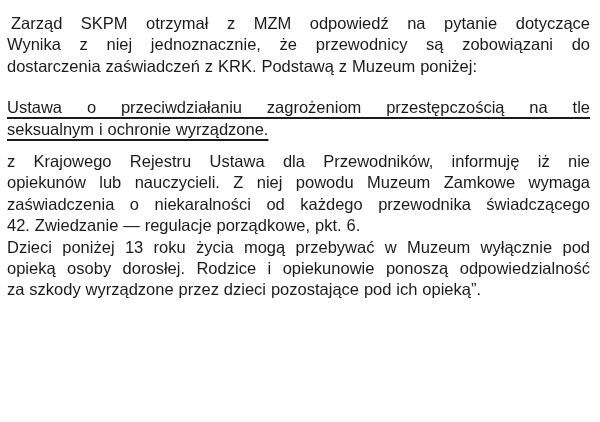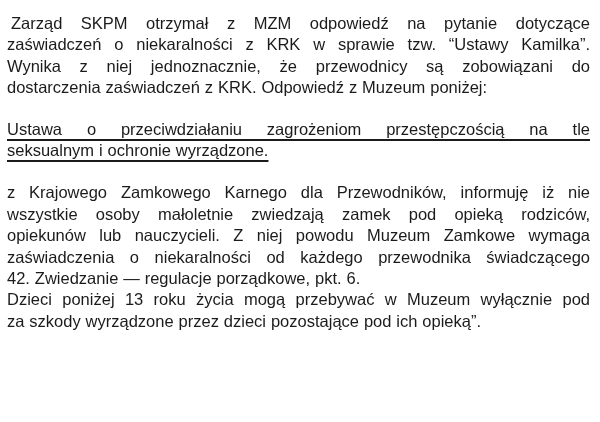--- a/index.html
+++ b/index.html
@@ -53,7 +53,6 @@
 
   <div class="para para-intro">
     <div class="line indent">Zarząd SKPM otrzymał z MZM odpowiedź na pytanie dotyczące</div>
-    <div class="line">zaświadczeń o niekaralności z KRK w sprawie tzw. “Ustawy Kamilka”.</div>
     <div class="line">Wynika z niej jednoznacznie, że przewodnicy są zobowiązani do</div>
     <div class="line left">dostarczenia zaświadczeń z KRK. Odpowiedź z Muzeum poniżej:</div>
   </div>

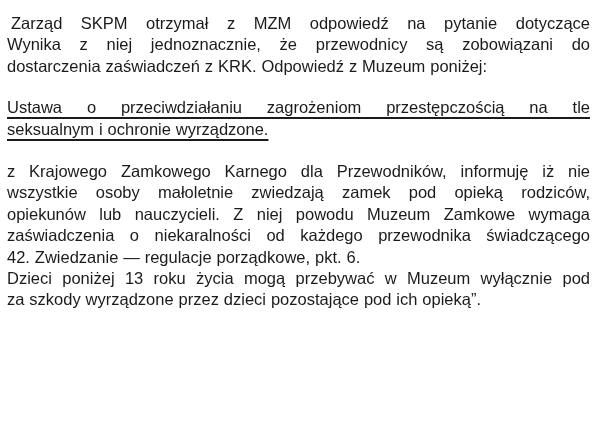--- a/index.html
+++ b/index.html
@@ -54,7 +54,7 @@
   <div class="para para-intro">
     <div class="line indent">Zarząd SKPM otrzymał z MZM odpowiedź na pytanie dotyczące</div>
     <div class="line">Wynika z niej jednoznacznie, że przewodnicy są zobowiązani do</div>
-    <div class="line left">dostarczenia zaświadczeń z KRK. Odpowiedź z Muzeum poniżej:</div>
+    <div class="line left">dostarczenia zaświadczeń z KRK. Podstawą z Muzeum poniżej:</div>
   </div>
 
   <div class="para para-heading">

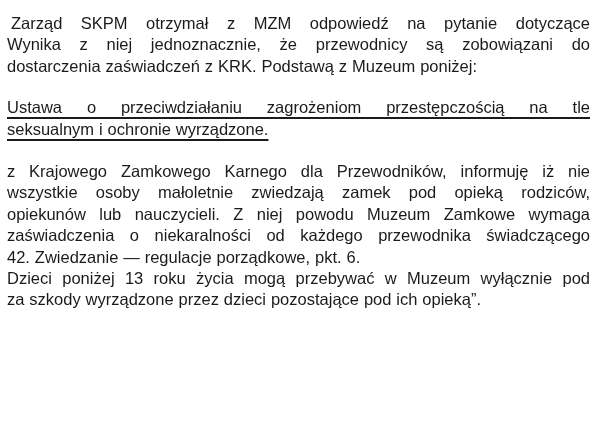--- a/index.html
+++ b/index.html
@@ -29,7 +29,7 @@
     margin: 0;
   }
   .para-intro   { margin-bottom: 20px; }
-  .para-heading { margin-bottom: 21px; }
+  .para-heading { margin-bottom: 11px; }
   .line {
     text-align: justify;
     text-align-last: justify;

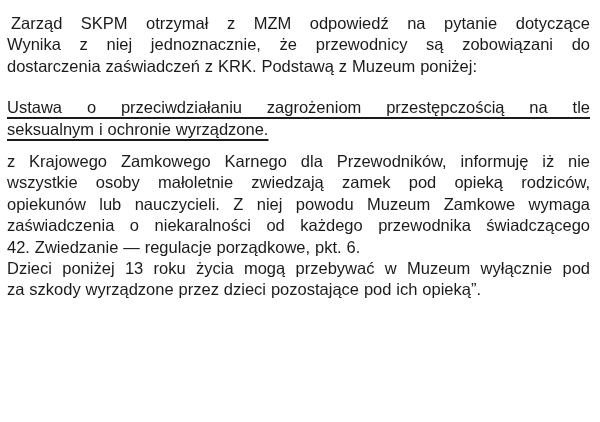--- a/index.html
+++ b/index.html
@@ -63,7 +63,7 @@
   </div>
 
   <div class="para para-reply">
-    <div class="line">z Krajowego Zamkowego Karnego dla Przewodników, informuję iż nie</div>
+    <div class="line">z Krajowego Rejestru Ustawa dla Przewodników, informuję iż nie</div>
     <div class="line">wszystkie osoby małoletnie zwiedzają zamek pod opieką rodziców,</div>
     <div class="line">opiekunów lub nauczycieli. Z niej powodu Muzeum Zamkowe wymaga</div>
     <div class="line">zaświadczenia o niekaralności od każdego przewodnika świadczącego</div>

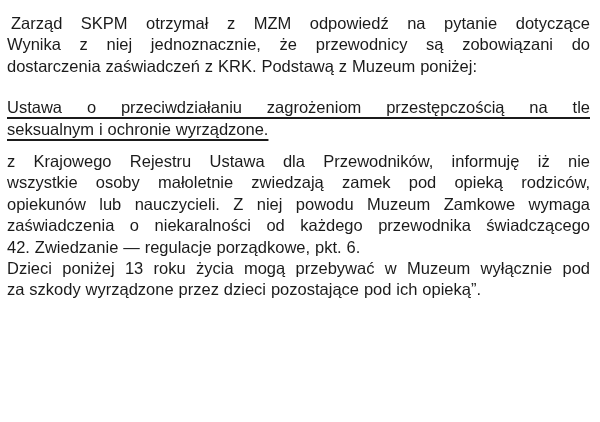--- a/index.html
+++ b/index.html
@@ -64,7 +64,6 @@
 
   <div class="para para-reply">
     <div class="line">z Krajowego Rejestru Ustawa dla Przewodników, informuję iż nie</div>
-    <div class="line">wszystkie osoby małoletnie zwiedzają zamek pod opieką rodziców,</div>
     <div class="line">opiekunów lub nauczycieli. Z niej powodu Muzeum Zamkowe wymaga</div>
     <div class="line">zaświadczenia o niekaralności od każdego przewodnika świadczącego</div>
     <div class="line left">42. Zwiedzanie — regulacje porządkowe, pkt. 6.</div>

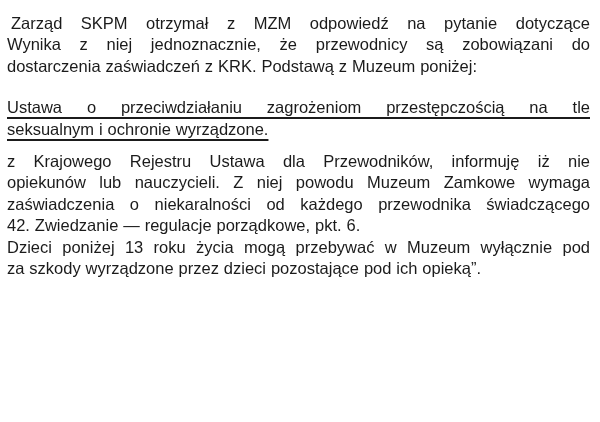--- a/index.html
+++ b/index.html
@@ -68,6 +68,7 @@
     <div class="line">zaświadczenia o niekaralności od każdego przewodnika świadczącego</div>
     <div class="line left">42. Zwiedzanie — regulacje porządkowe, pkt. 6.</div>
     <div class="line">Dzieci poniżej 13 roku życia mogą przebywać w Muzeum wyłącznie pod</div>
+    <div class="line">opieką osoby dorosłej. Rodzice i opiekunowie ponoszą odpowiedzialność</div>
     <div class="line left">za szkody wyrządzone przez dzieci pozostające pod ich opieką”.</div>
   </div>
 

